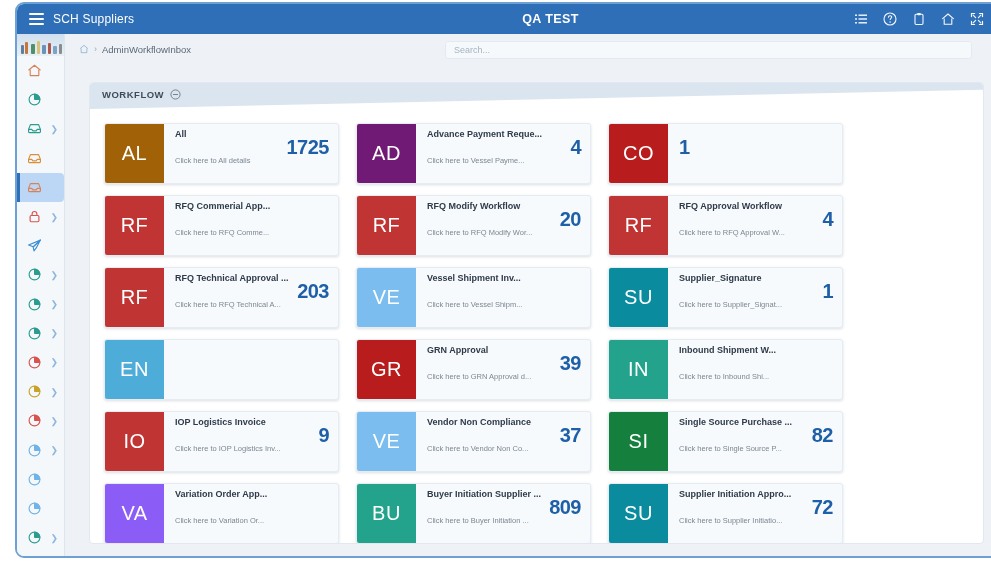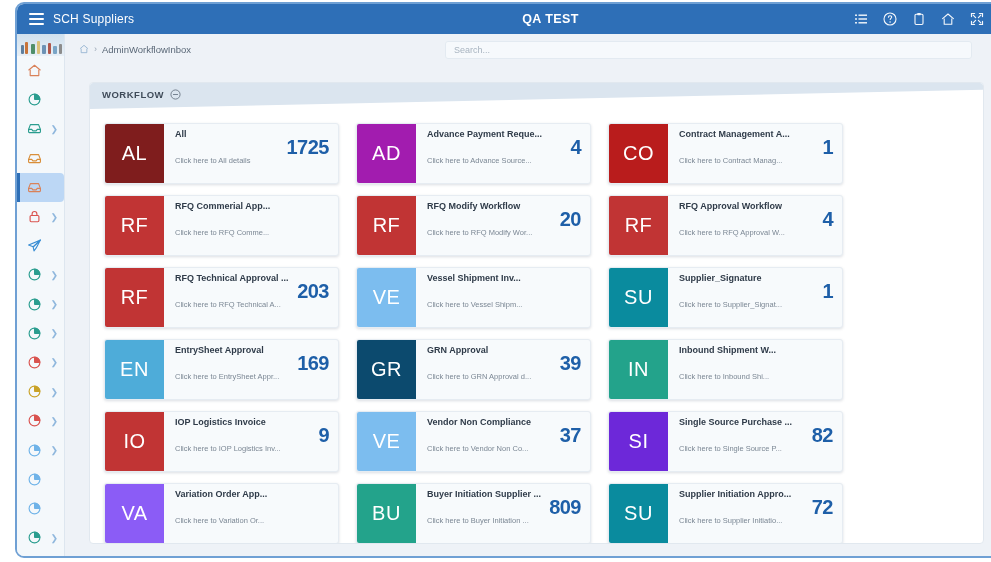--- a/index.html
+++ b/index.html
@@ -522,10 +522,6 @@
                 <span>CO</span>
               </div>
               <div class="tile-body">
-                <div class="tile-texts">
-                  <div class="tile-title">Contract Management A...</div>
-                  <div class="tile-sub">Click here to Contract Manag...</div>
-                </div>
                 <div class="tile-count">1</div>
               </div>
             </div>

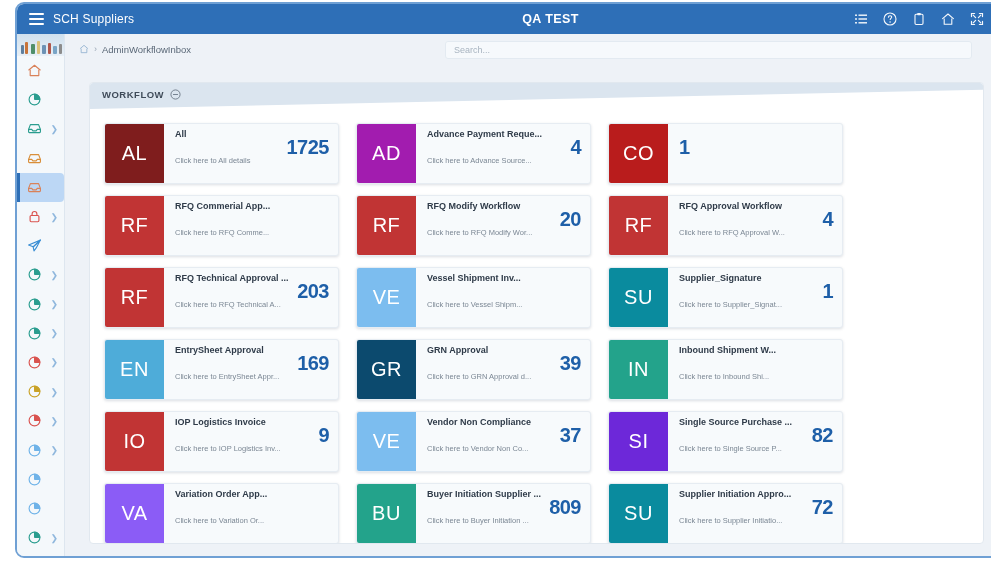--- a/index.html
+++ b/index.html
@@ -494,7 +494,7 @@
       </div>
       <div class="tiles" id="tile-grid">
             <div class="tile">
-              <div class="tile-badge" style="background:#7f1d1d">
+              <div class="tile-badge" style="background:#a16207">
                 <span>AL</span>
               </div>
               <div class="tile-body">

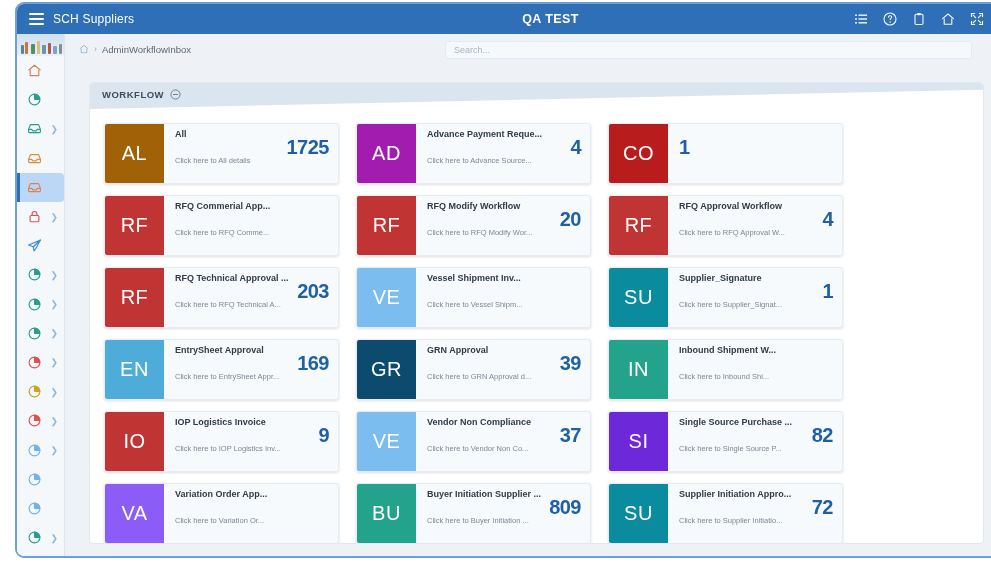--- a/index.html
+++ b/index.html
@@ -506,7 +506,7 @@
               </div>
             </div>
             <div class="tile">
-              <div class="tile-badge" style="background:#a21caf">
+              <div class="tile-badge" style="background:#701a75">
                 <span>AD</span>
               </div>
               <div class="tile-body">

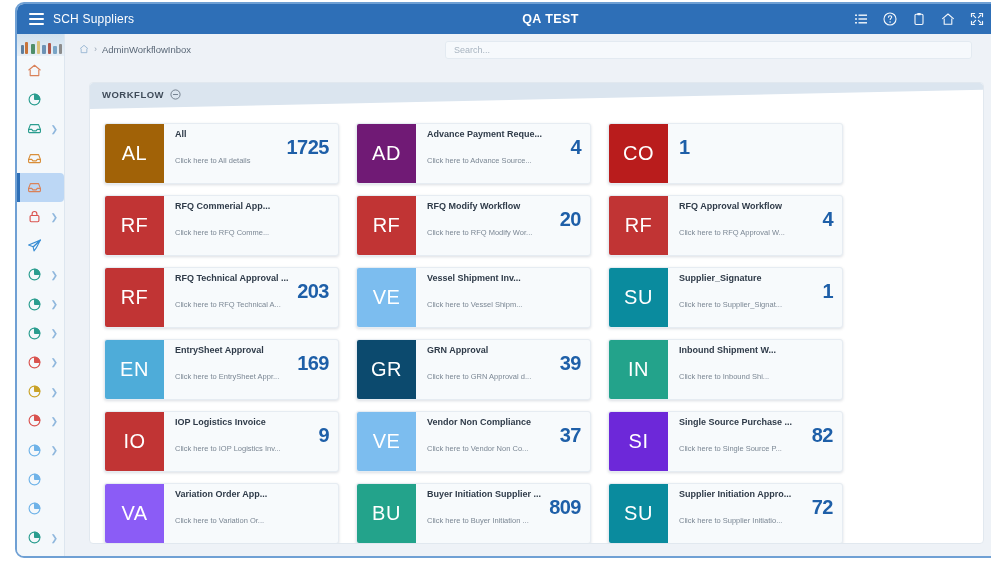--- a/index.html
+++ b/index.html
@@ -512,7 +512,7 @@
               <div class="tile-body">
                 <div class="tile-texts">
                   <div class="tile-title">Advance Payment Reque...</div>
-                  <div class="tile-sub">Click here to Advance Source...</div>
+                  <div class="tile-sub">Click here to Vessel Payme...</div>
                 </div>
                 <div class="tile-count">4</div>
               </div>

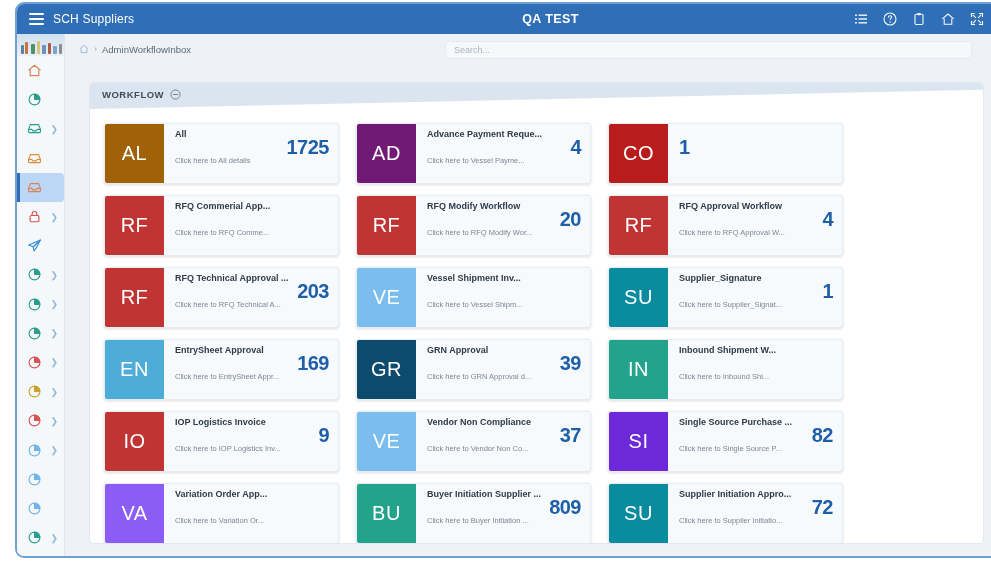--- a/index.html
+++ b/index.html
@@ -601,13 +601,6 @@
               <div class="tile-badge" style="background:#4eacd9">
                 <span>EN</span>
               </div>
-              <div class="tile-body">
-                <div class="tile-texts">
-                  <div class="tile-title">EntrySheet Approval</div>
-                  <div class="tile-sub">Click here to EntrySheet Appr...</div>
-                </div>
-                <div class="tile-count">169</div>
-              </div>
             </div>
             <div class="tile">
               <div class="tile-badge" style="background:#0c4a6e">

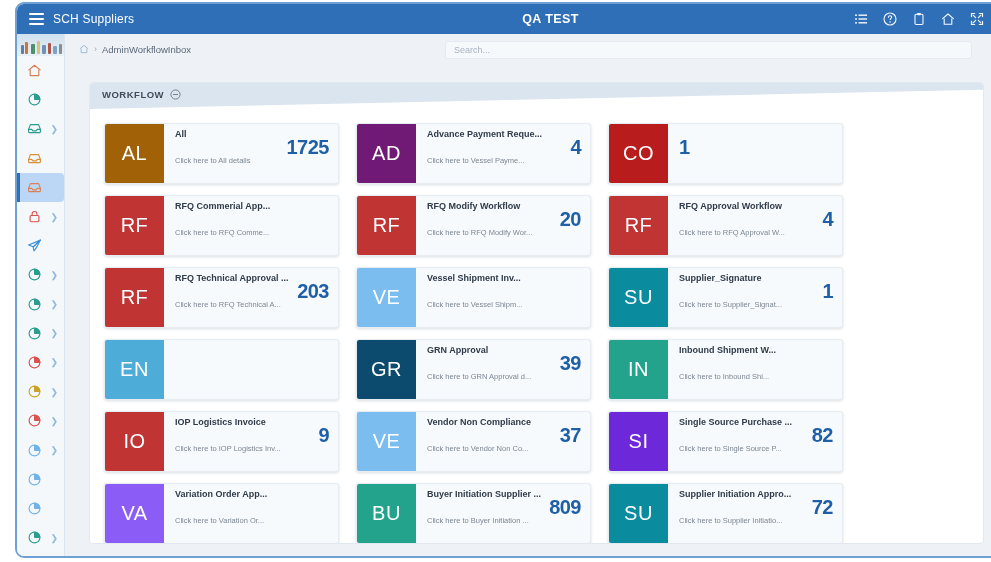--- a/index.html
+++ b/index.html
@@ -603,7 +603,7 @@
               </div>
             </div>
             <div class="tile">
-              <div class="tile-badge" style="background:#0c4a6e">
+              <div class="tile-badge" style="background:#b91c1c">
                 <span>GR</span>
               </div>
               <div class="tile-body">

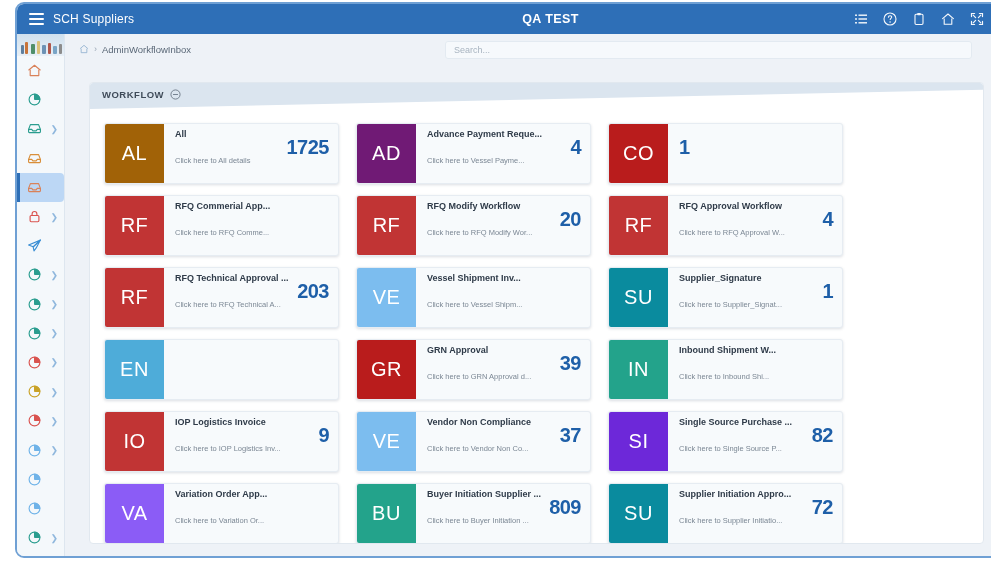--- a/index.html
+++ b/index.html
@@ -651,7 +651,7 @@
               </div>
             </div>
             <div class="tile">
-              <div class="tile-badge" style="background:#6d28d9">
+              <div class="tile-badge" style="background:#15803d">
                 <span>SI</span>
               </div>
               <div class="tile-body">

